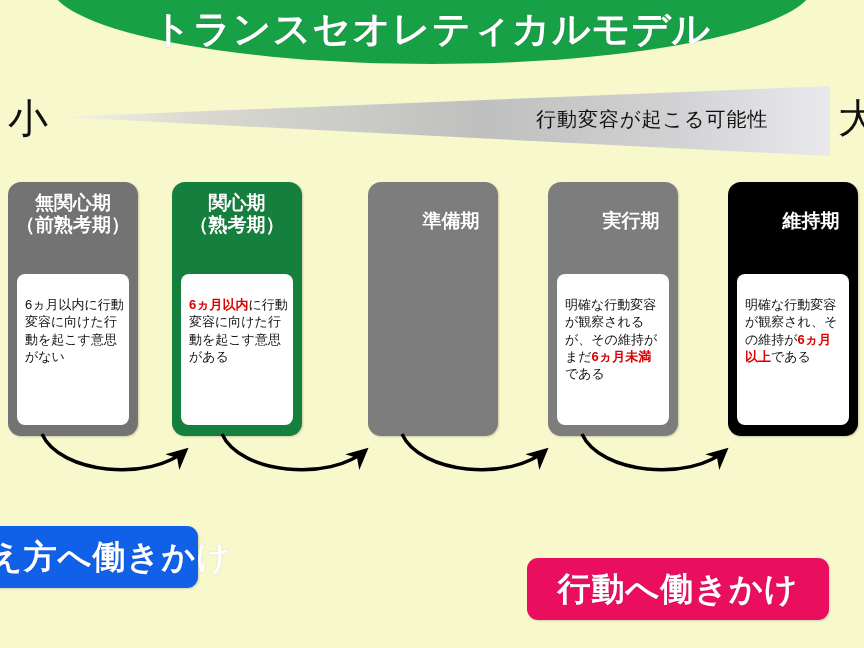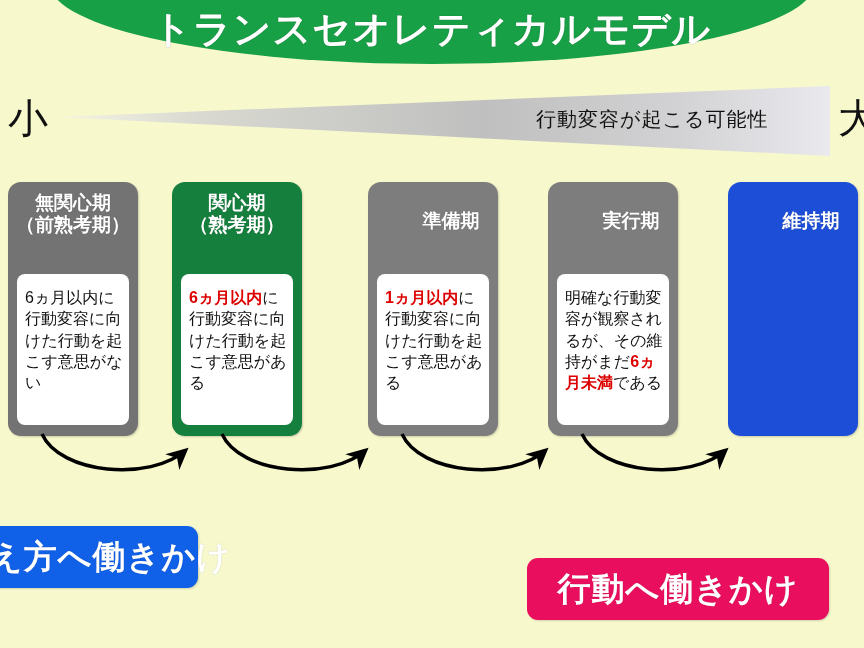--- a/index.html
+++ b/index.html
@@ -119,7 +119,7 @@
     <div class="stage-head one-line">実行期</div>
     <div class="stage-body"><span>明確な行動変容が観察されるが、その維持がまだ</span><span class="hl">6ヵ月未満</span><span>である</span></div>
   </div>
-  <div class="stage" id="stage-4" style="left: 728px; background: #1d4ed8;">
+  <div class="stage" id="stage-4" style="left: 728px; background: #000000;">
     <div class="stage-head one-line">維持期</div>
   </div>
 

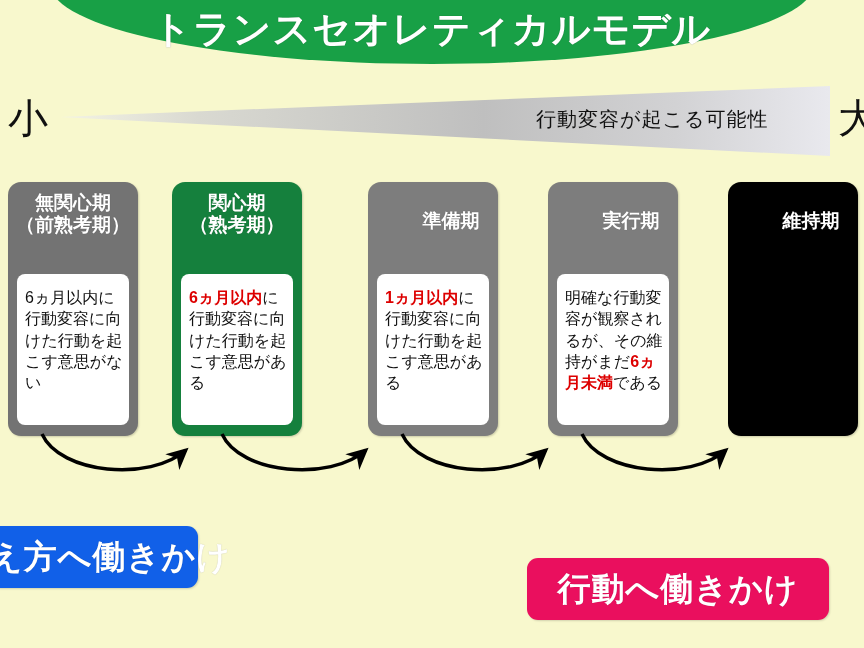--- a/index.html
+++ b/index.html
@@ -54,8 +54,8 @@
   .stage-body{
     position:absolute;left:9px;right:9px;top:92px;bottom:11px;
     background:#ffffff;border-radius:8px;
-    padding:13px 5px 4px 8px;box-sizing:border-box;
-    font-size:16px;line-height:1.33;color:#111;
+    padding:22px 5px 4px 8px;box-sizing:border-box;
+    font-size:13px;line-height:1.33;color:#111;
     overflow:hidden;
   }
   .stage-body .hl{color:#dd0000;font-weight:bold;}

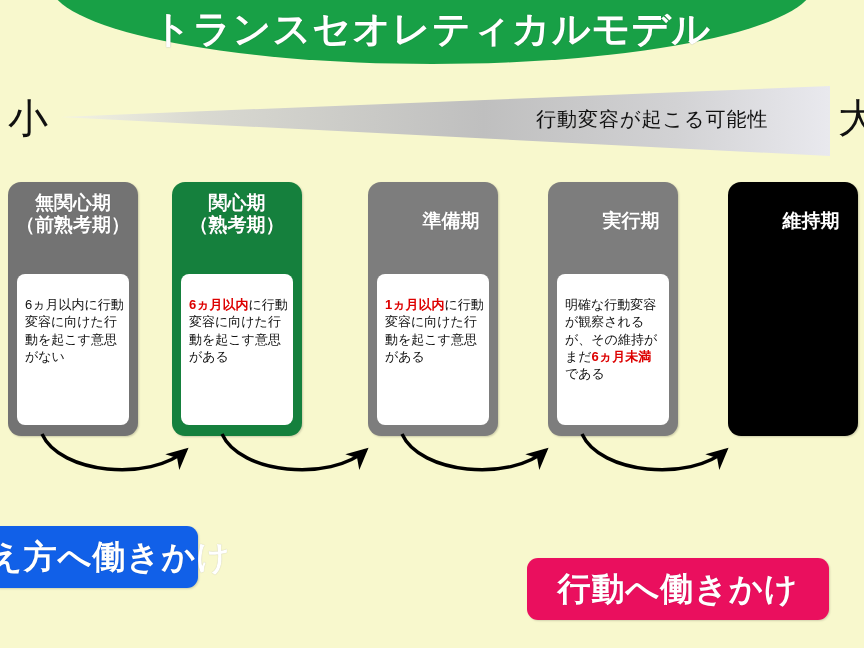--- a/index.html
+++ b/index.html
@@ -113,7 +113,6 @@
   </div>
   <div class="stage" id="stage-2" style="left: 368px; background: rgb(125, 125, 125);">
     <div class="stage-head one-line">準備期</div>
-    <div class="stage-body"><span class="hl">1ヵ月以内</span><span>に行動変容に向けた行動を起こす意思がある</span></div>
   </div>
   <div class="stage" id="stage-3" style="left: 548px; background: rgb(125, 125, 125);">
     <div class="stage-head one-line">実行期</div>

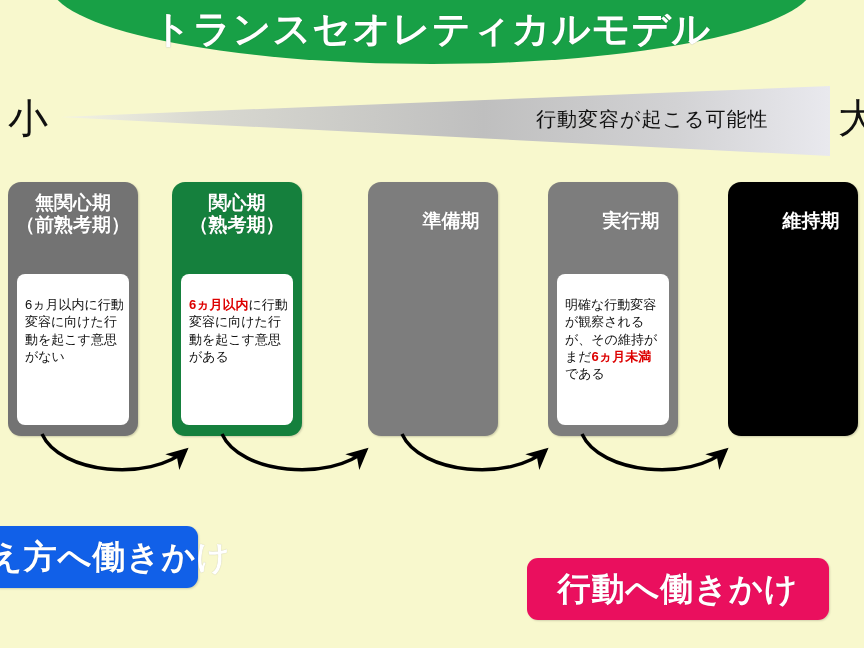--- a/index.html
+++ b/index.html
@@ -120,6 +120,7 @@
   </div>
   <div class="stage" id="stage-4" style="left: 728px; background: #000000;">
     <div class="stage-head one-line">維持期</div>
+    <div class="stage-body"><span>明確な行動変容が観察され、その維持が</span><span class="hl">6ヵ月以上</span><span>である</span></div>
   </div>
 
   <svg class="arrows" width="864" height="70" viewBox="0 0 864 70">

